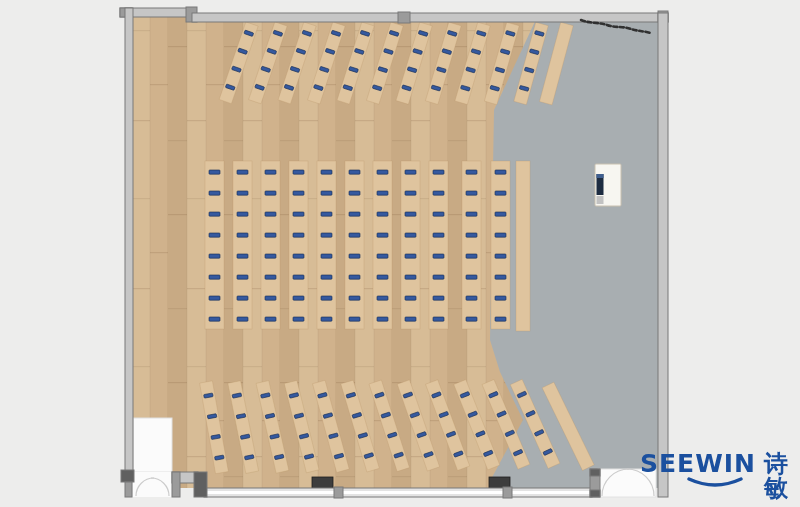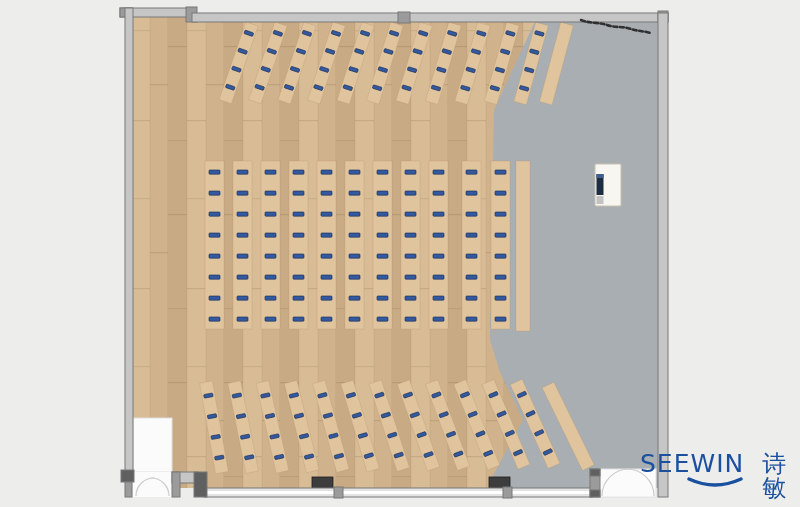--- a/index.html
+++ b/index.html
@@ -8,7 +8,7 @@
   .stage svg{position:absolute;left:0;top:0;}
   .logo{position:absolute;left:640px;top:451px;display:flex;align-items:flex-start;
         color:var(--logo-blue,#1b509f);z-index:5;line-height:1;}
-  .logo .brand{font-size:25px;font-weight:400;letter-spacing:1px;text-align:center;}
+  .logo .brand{font-size:25px;font-weight:700;letter-spacing:1px;text-align:center;}
   .logo .cn{font-size:24px;font-weight:400;margin-left:18px;margin-top:1px;}
   .logo .swoosh{position:absolute;left:46px;top:25px;width:58px;height:15px;}
 </style>

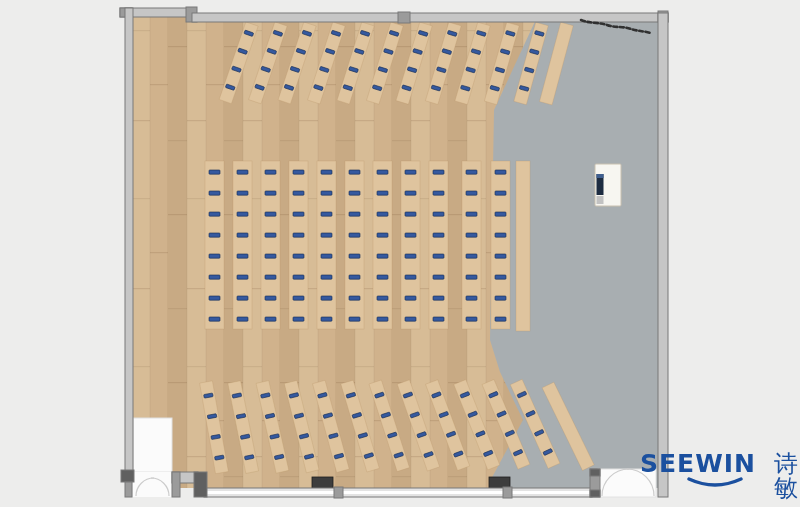--- a/index.html
+++ b/index.html
@@ -9,7 +9,7 @@
   .logo{position:absolute;left:640px;top:451px;display:flex;align-items:flex-start;
         color:var(--logo-blue,#1b509f);z-index:5;line-height:1;}
   .logo .brand{font-size:25px;font-weight:700;letter-spacing:1px;text-align:center;}
-  .logo .cn{font-size:24px;font-weight:400;margin-left:18px;margin-top:1px;}
+  .logo .cn{font-size:24px;font-weight:700;margin-left:8px;margin-top:1px;}
   .logo .swoosh{position:absolute;left:46px;top:25px;width:58px;height:15px;}
 </style>
 </head>

